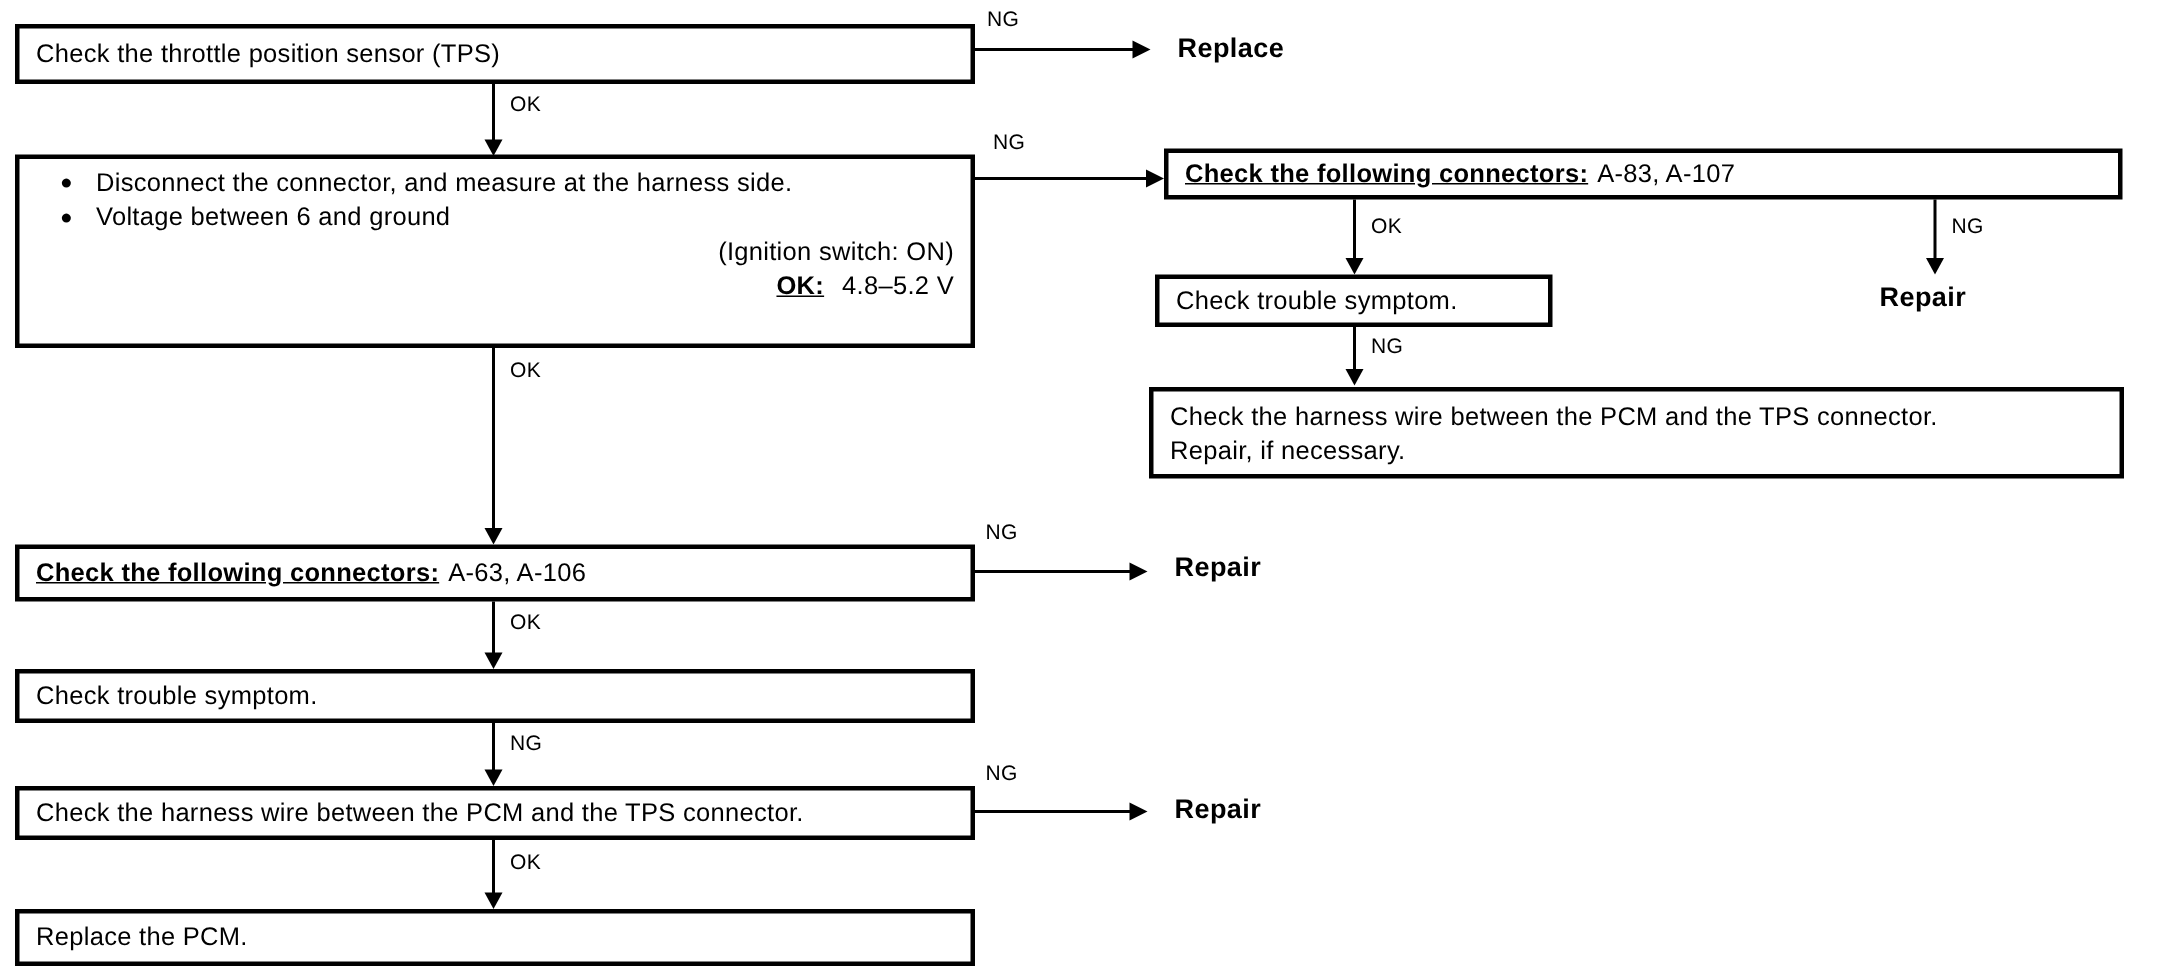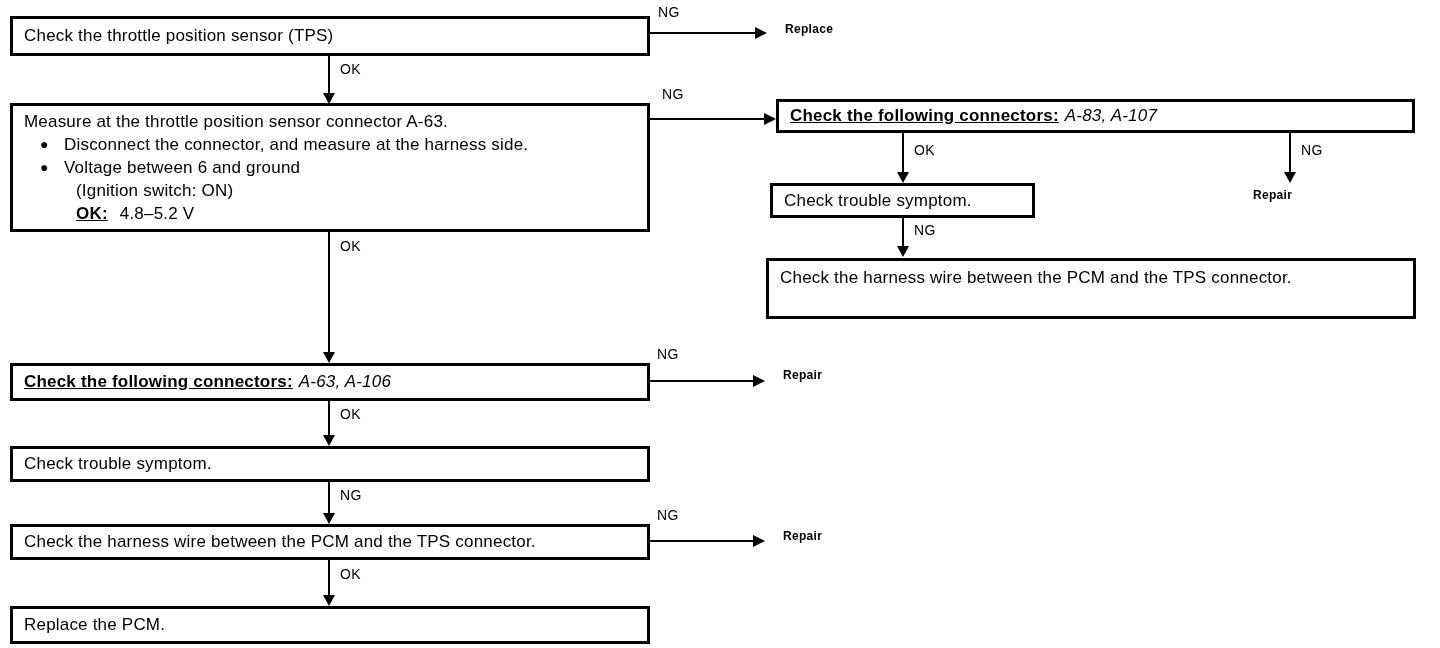--- a/index.html
+++ b/index.html
@@ -50,7 +50,7 @@
     border-left: 12px solid #000;
   }
   .elabel { position: absolute; font-size: 14px; letter-spacing: 0.3px; }
-  .terminal { position: absolute; font-size: 12px; font-weight: bold; letter-spacing: 0.3px; }
+  .terminal { position: absolute; font-size: 18px; font-weight: bold; letter-spacing: 0.3px; }
 </style>
 </head>
 <body>

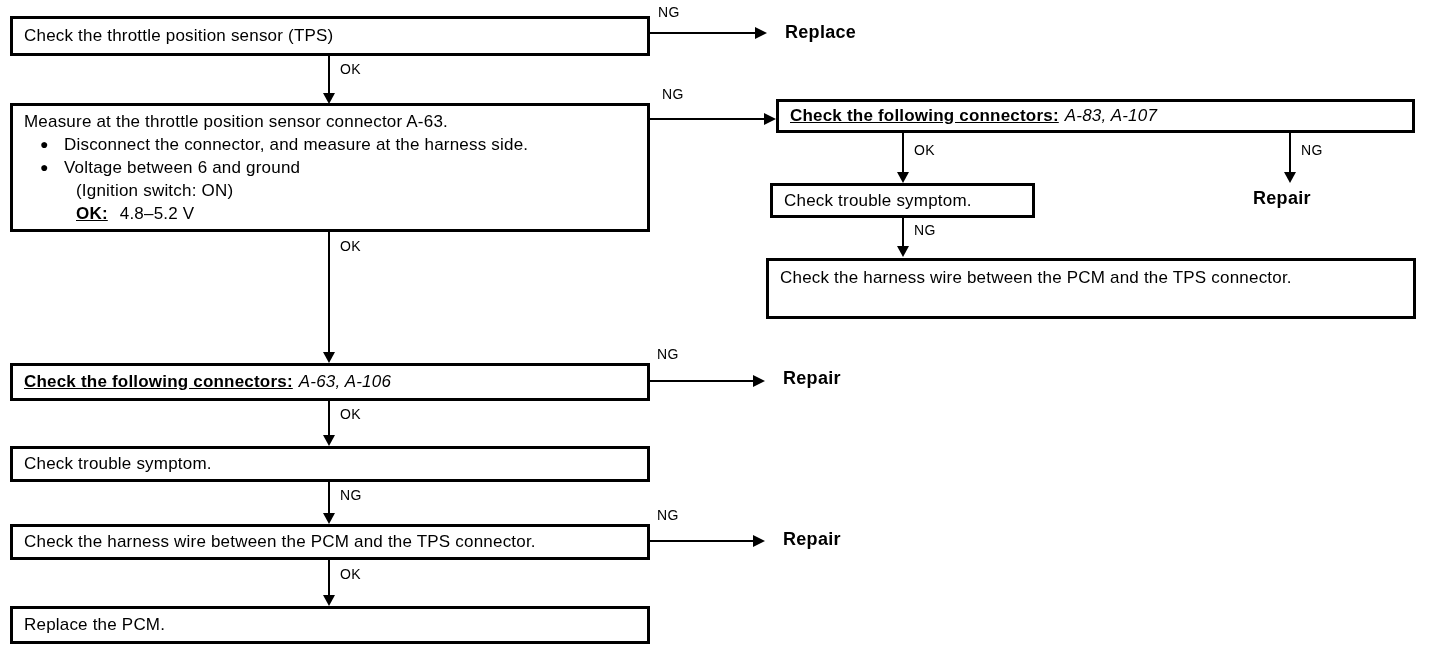--- a/index.html
+++ b/index.html
@@ -62,9 +62,6 @@
   </div>
 
   <div class="node block" style="left:10px; top:103px; width:640px; height:129px;">
-    <div class="m-row">
-      <span>Measure at the throttle position sensor connector A-63.</span>
-    </div>
     <div class="m-row">
       <span class="m-bullet">●</span>
       <span>Disconnect the connector, and measure at the harness side.</span>

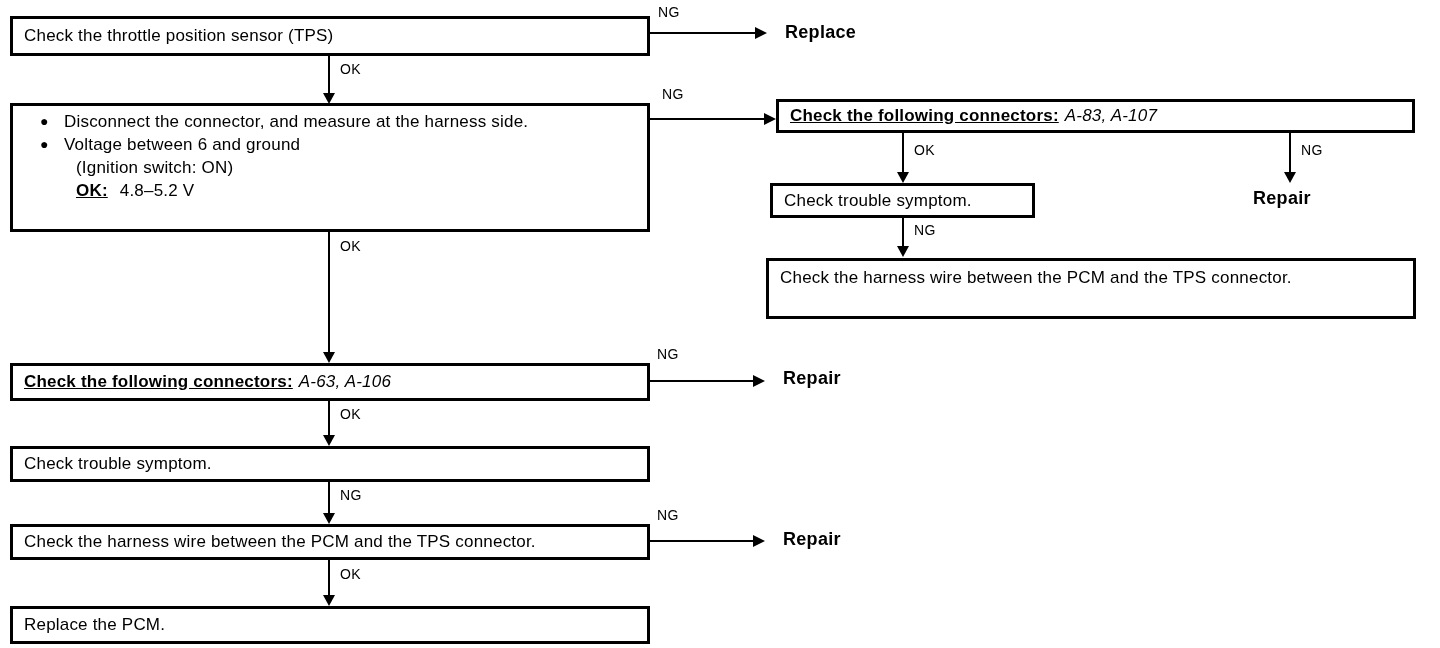--- a/index.html
+++ b/index.html
@@ -30,7 +30,7 @@
     line-height: 23px;
   }
   .bold { font-weight: bold; text-decoration: underline; }
-  .val { margin-left: 6px; font-style: italic; }
+  .val { margin-left: 6px; }
   .m-row { display: flex; }
   .m-bullet { flex: none; width: 24px; margin-left: 16px; font-size: 14px; }
   .m-indent { margin-left: 52px; }

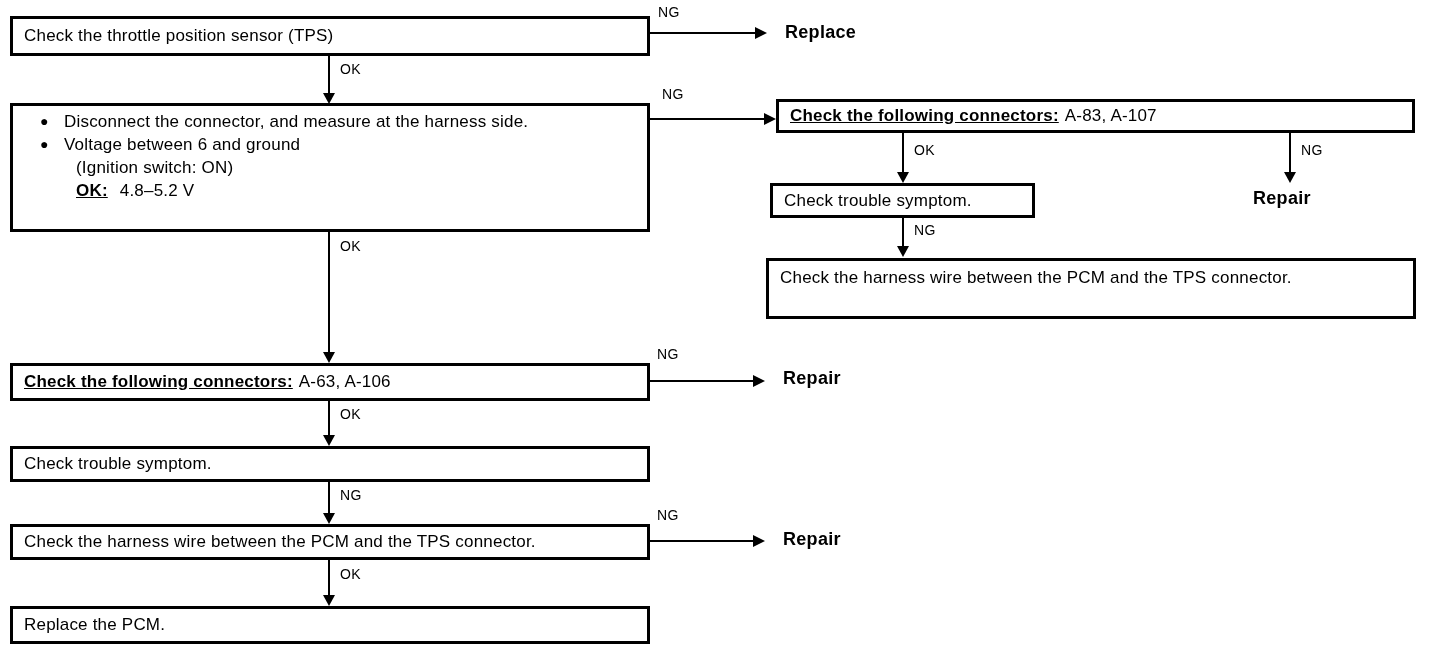--- a/index.html
+++ b/index.html
@@ -33,7 +33,7 @@
   .val { margin-left: 6px; }
   .m-row { display: flex; }
   .m-bullet { flex: none; width: 24px; margin-left: 16px; font-size: 14px; }
-  .m-indent { margin-left: 52px; }
+  .m-indent { margin-left: 52px; text-align: right; }
   .okv { margin-left: 12px; }
   .vline { position: absolute; width: 2px; background: #000; }
   .hline { position: absolute; height: 2px; background: #000; }

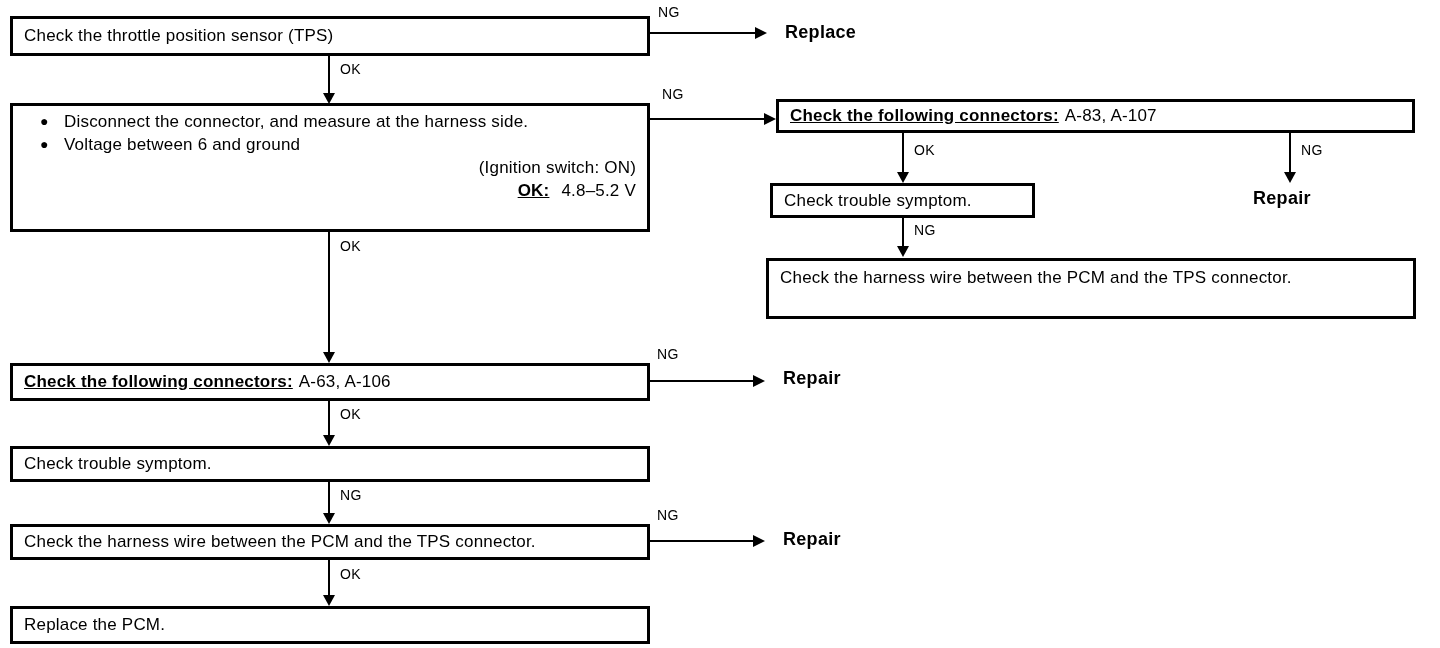--- a/index.html
+++ b/index.html
@@ -106,6 +106,7 @@
 
   <div class="node block" style="left:766px; top:258px; width:650px; height:61px; padding-top:5px;">
     <div>Check the harness wire between the PCM and the TPS connector.</div>
+    <div>Repair, if necessary.</div>
   </div>
 
   <div class="terminal" style="left:785px; top:22px;">Replace</div>

